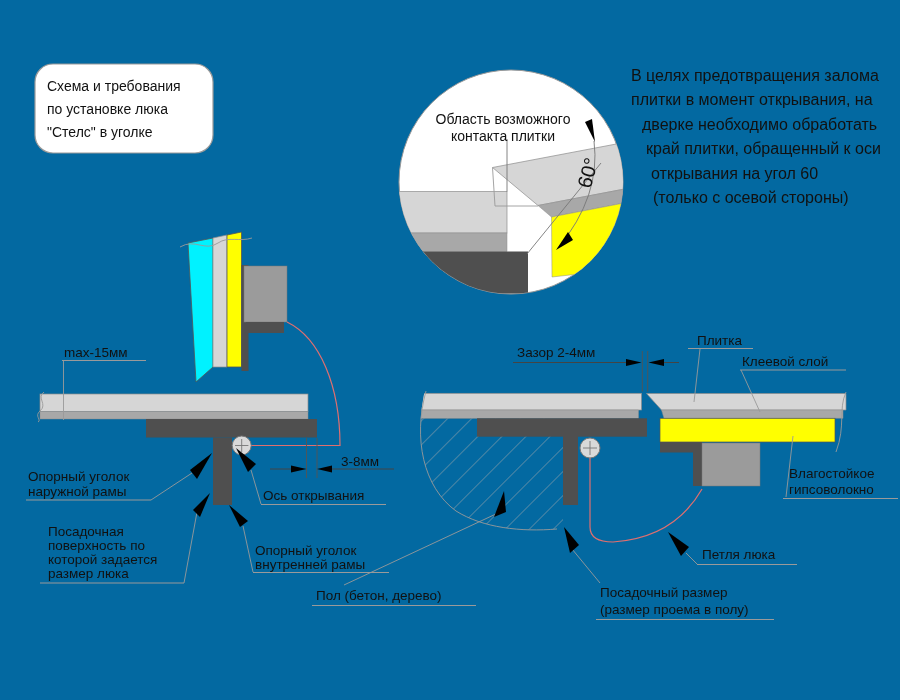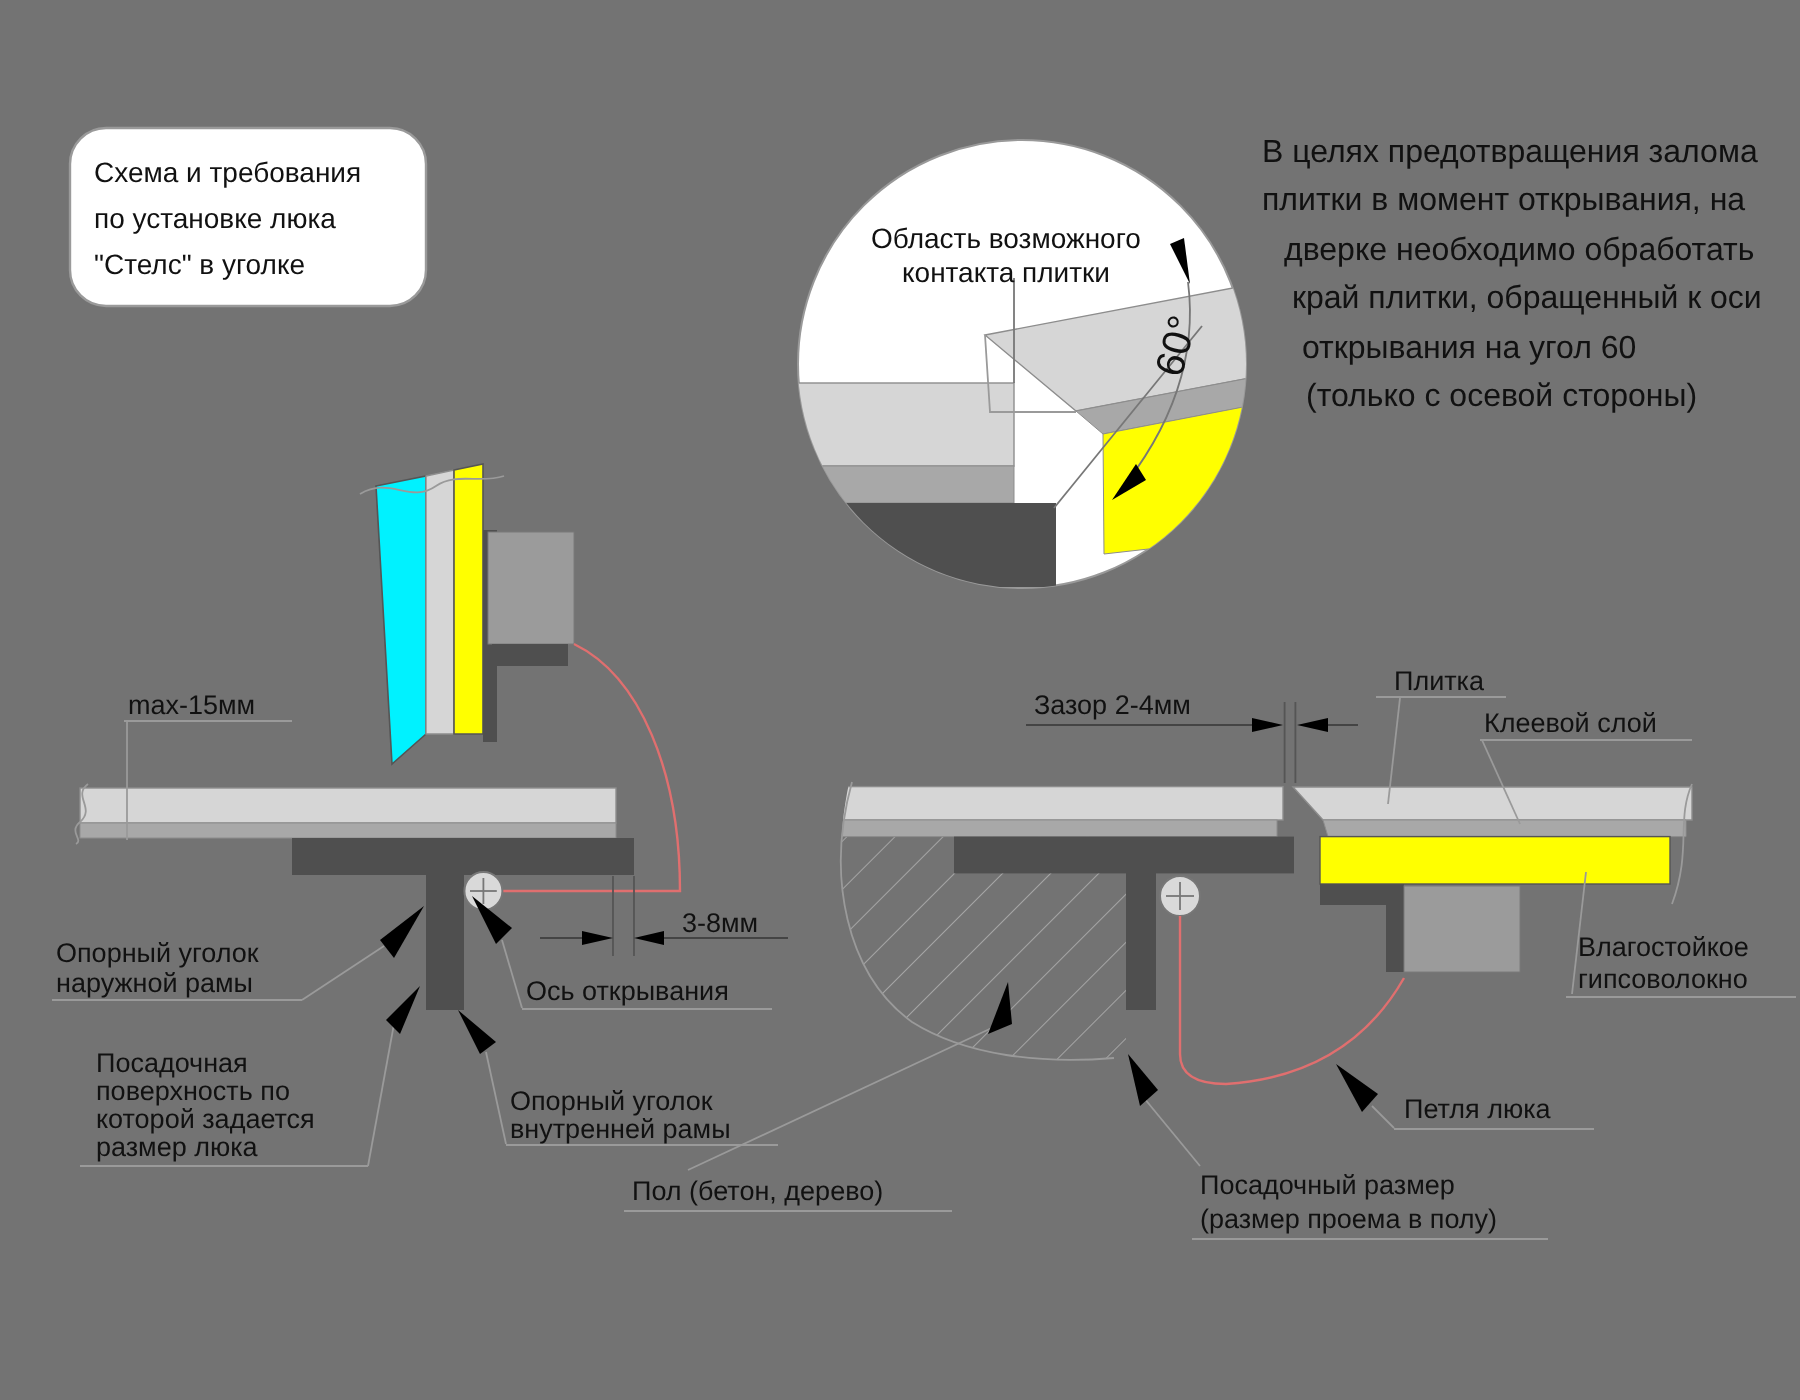--- a/index.html
+++ b/index.html
@@ -3,7 +3,7 @@
 <meta charset="utf-8">
 <style>
   html,body{margin:0;padding:0;background:#fff;}
-  .stage{position:relative;width:900px;height:700px;background:#737373;overflow:hidden;}
+  .stage{position:relative;width:900px;height:700px;background:#0369a1;overflow:hidden;}
   svg text{font-family:"Liberation Sans",sans-serif;fill:#111;}
   .lbl{font-size:13.5px;}
   .note{font-size:16px;}

